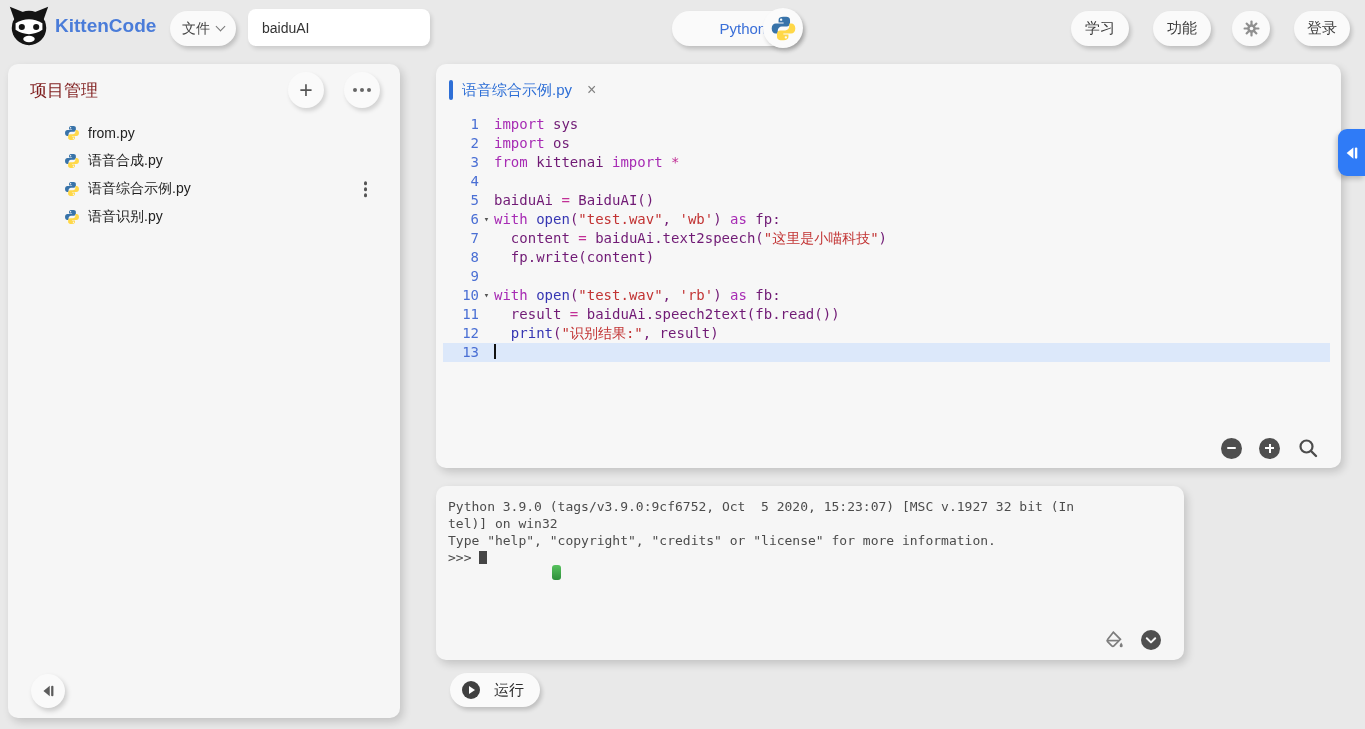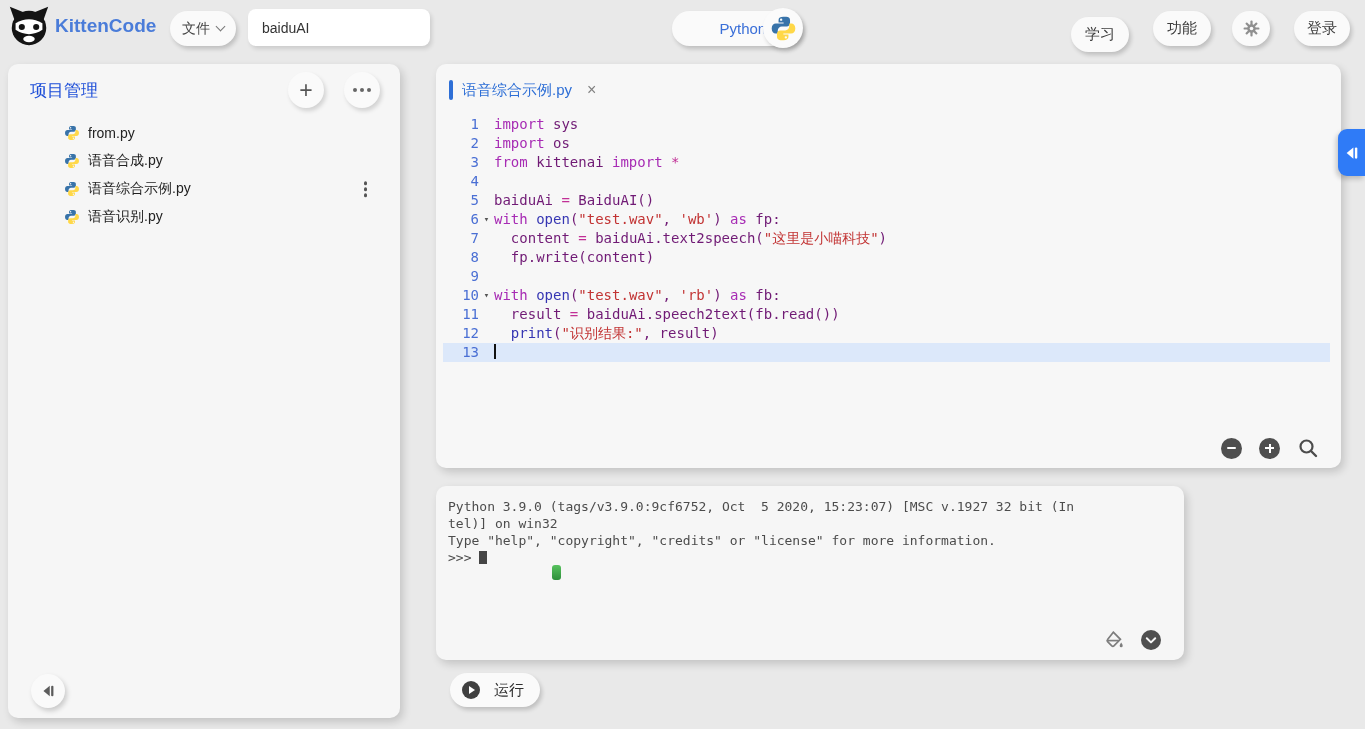--- a/index.html
+++ b/index.html
@@ -27,7 +27,7 @@
         background:#fbfbfb;box-shadow:2px 3px 4px rgba(0,0,0,.18);
         display:flex;align-items:center;justify-content:center;}
   .nav-pill{width:58px;height:35px;font-size:15px;color:#3c3c3c;}
-  .learn{left:1071px;top:11px;margin-top:6px;} .features{left:1153px;top:11px;}
+  .learn{left:1071px;top:11px;} .features{left:1153px;top:11px;}
   .gear-btn{left:1232px;top:11px;width:38px;height:35px;border-radius:18px;}
   .login{left:1294px;top:11px;width:56px;height:35px;font-size:15px;color:#3c3c3c;}
 

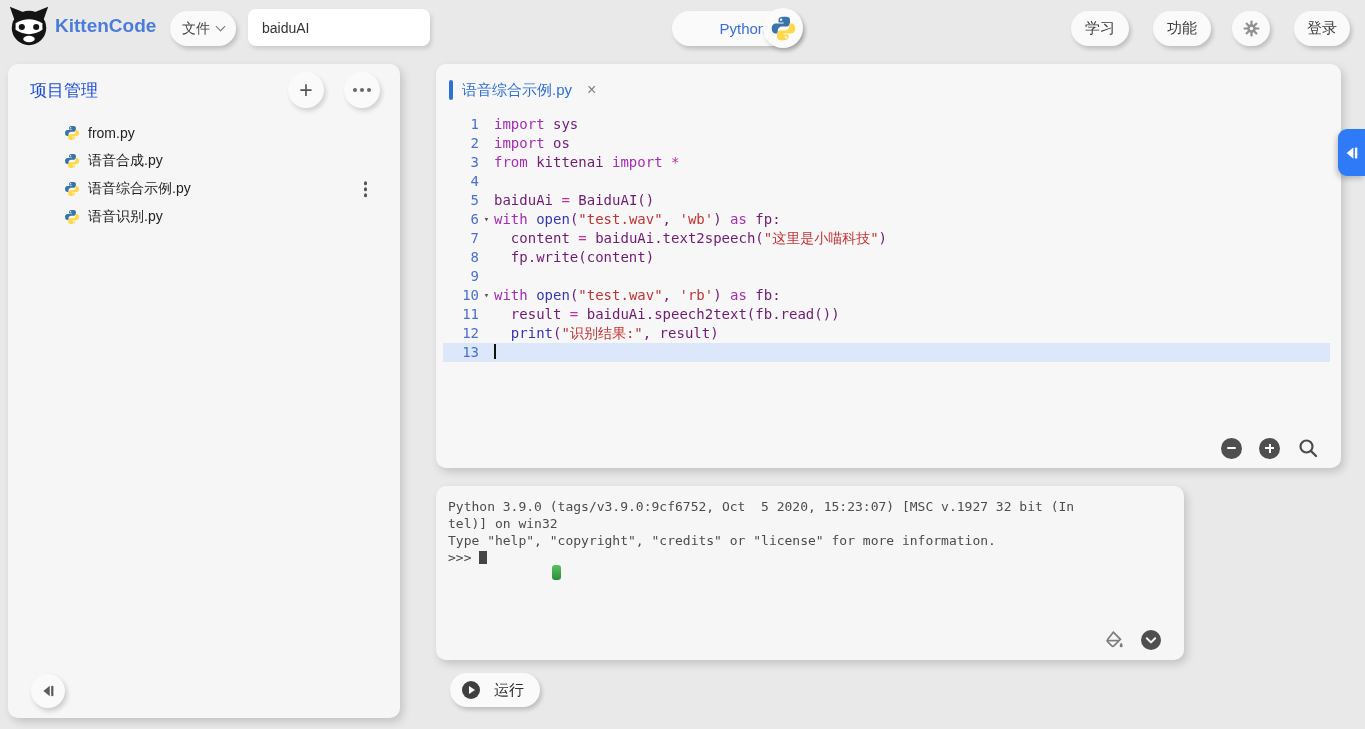--- a/index.html
+++ b/index.html
@@ -34,7 +34,7 @@
   
   .sidebar{position:absolute;left:8px;top:64px;width:392px;height:654px;background:#f6f6f6;
         border-radius:10px;box-shadow:3px 4px 8px rgba(0,0,0,.16);}
-  .sidebar-title{position:absolute;left:22px;top:15px;font-size:17px;color:#1d4ed8;}
+  .sidebar-title{position:absolute;left:22px;top:15px;font-size:17px;color:#7f1d1d;}
   .round-btn{position:absolute;top:8px;width:36px;height:36px;border-radius:50%;background:#fafafa;
         box-shadow:2px 3px 4px rgba(0,0,0,.15);display:flex;align-items:center;justify-content:center;color:#555;}
   .add{left:280px;font-size:23px;font-weight:300;line-height:1;}

